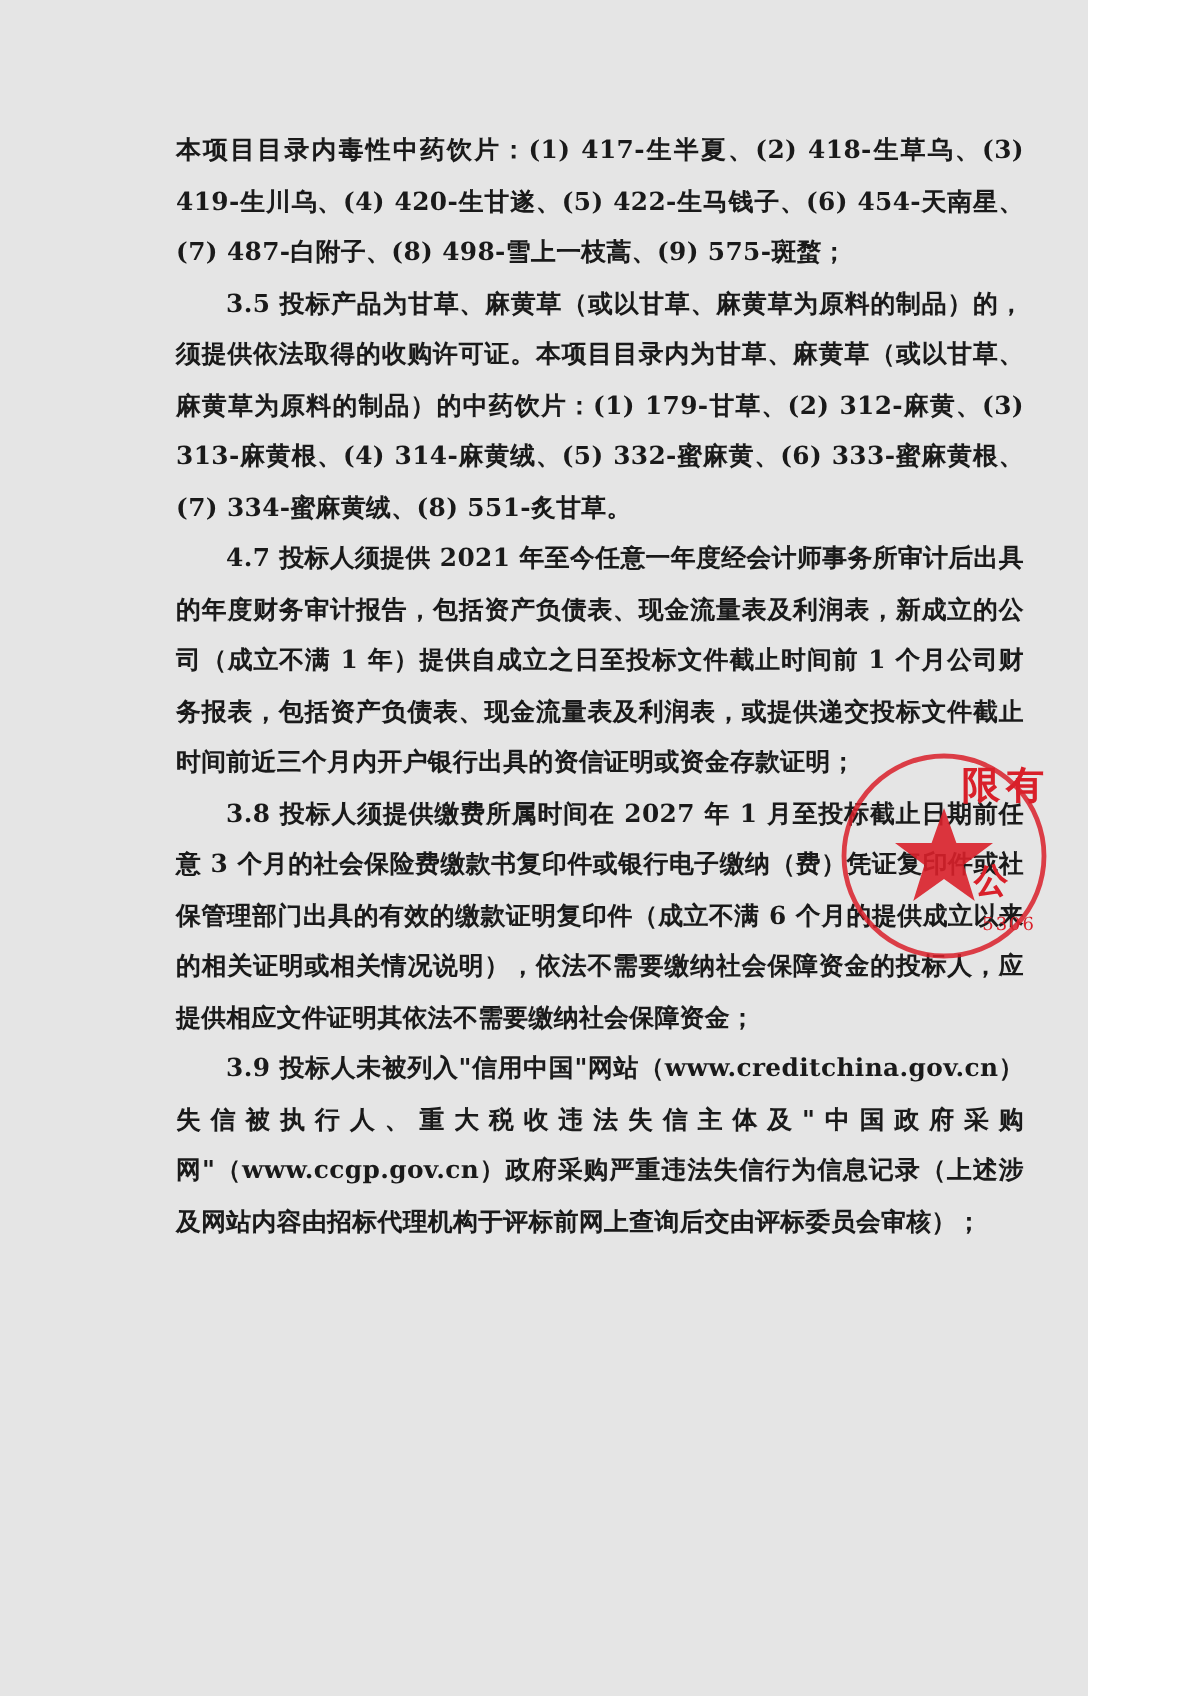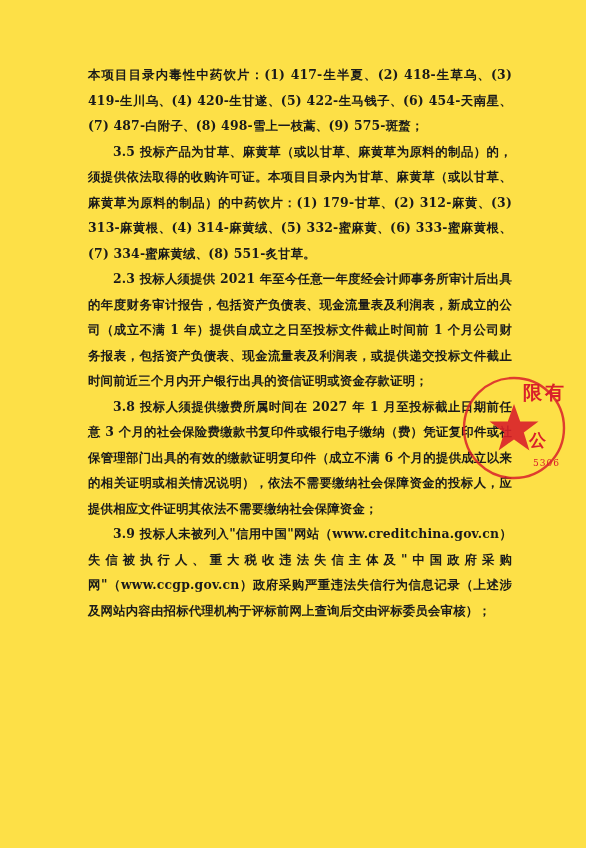--- a/index.html
+++ b/index.html
@@ -16,9 +16,9 @@
   }
   .page {
     position: relative;
-    width: 586px;
+    width: 544px;
     height: 848px;
-    background: #fde047;
+    background: #e5e5e5;
   }
   .content {
     position: absolute;

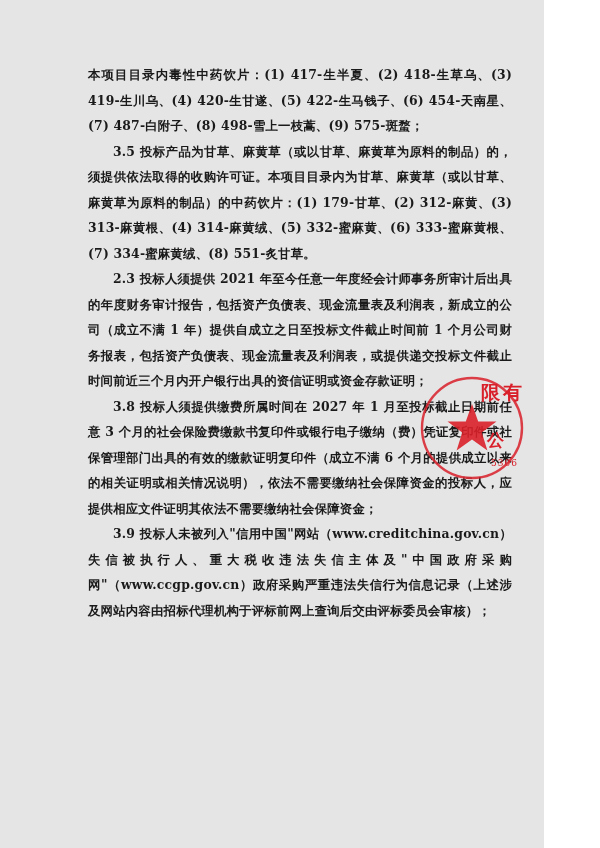--- a/index.html
+++ b/index.html
@@ -88,7 +88,7 @@
   <div class="content">
     <p class="para">本项目目录内毒性中药饮片：(1) 417-生半夏、(2) 418-生草乌、(3) 419-生川乌、(4) 420-生甘遂、(5) 422-生马钱子、(6) 454-天南星、(7) 487-白附子、(8) 498-雪上一枝蒿、(9) 575-斑蝥；</p>
     <p class="para indent">3.5 投标产品为甘草、麻黄草（或以甘草、麻黄草为原料的制品）的，须提供依法取得的收购许可证。本项目目录内为甘草、麻黄草（或以甘草、麻黄草为原料的制品）的中药饮片：(1) 179-甘草、(2) 312-麻黄、(3) 313-麻黄根、(4) 314-麻黄绒、(5) 332-蜜麻黄、(6) 333-蜜麻黄根、(7) 334-蜜麻黄绒、(8) 551-炙甘草。</p>
-    <p class="para indent">2.3 投标人须提供 2021 年至今任意一年度经会计师事务所审计后出具的年度财务审计报告，包括资产负债表、现金流量表及利润表，新成立的公司（成立不满 1 年）提供自成立之日至投标文件截止时间前 1 个月公司财务报表，包括资产负债表、现金流量表及利润表，或提供递交投标文件截止时间前近三个月内开户银行出具的资信证明或资金存款证明；</p>
+    <p class="para indent">4.7 投标人须提供 2021 年至今任意一年度经会计师事务所审计后出具的年度财务审计报告，包括资产负债表、现金流量表及利润表，新成立的公司（成立不满 1 年）提供自成立之日至投标文件截止时间前 1 个月公司财务报表，包括资产负债表、现金流量表及利润表，或提供递交投标文件截止时间前近三个月内开户银行出具的资信证明或资金存款证明；</p>
     <p class="para indent">3.8 投标人须提供缴费所属时间在 2027 年 1 月至投标截止日期前任意 3 个月的社会保险费缴款书复印件或银行电子缴纳（费）凭证复印件或社保管理部门出具的有效的缴款证明复印件（成立不满 6 个月的提供成立以来的相关证明或相关情况说明），依法不需要缴纳社会保障资金的投标人，应提供相应文件证明其依法不需要缴纳社会保障资金；</p>
     <p class="para indent">3.9 投标人未被列入"信用中国"网站（www.creditchina.gov.cn）失信被执行人、重大税收违法失信主体及"中国政府采购网"（www.ccgp.gov.cn）政府采购严重违法失信行为信息记录（上述涉及网站内容由招标代理机构于评标前网上查询后交由评标委员会审核）；</p>
 

